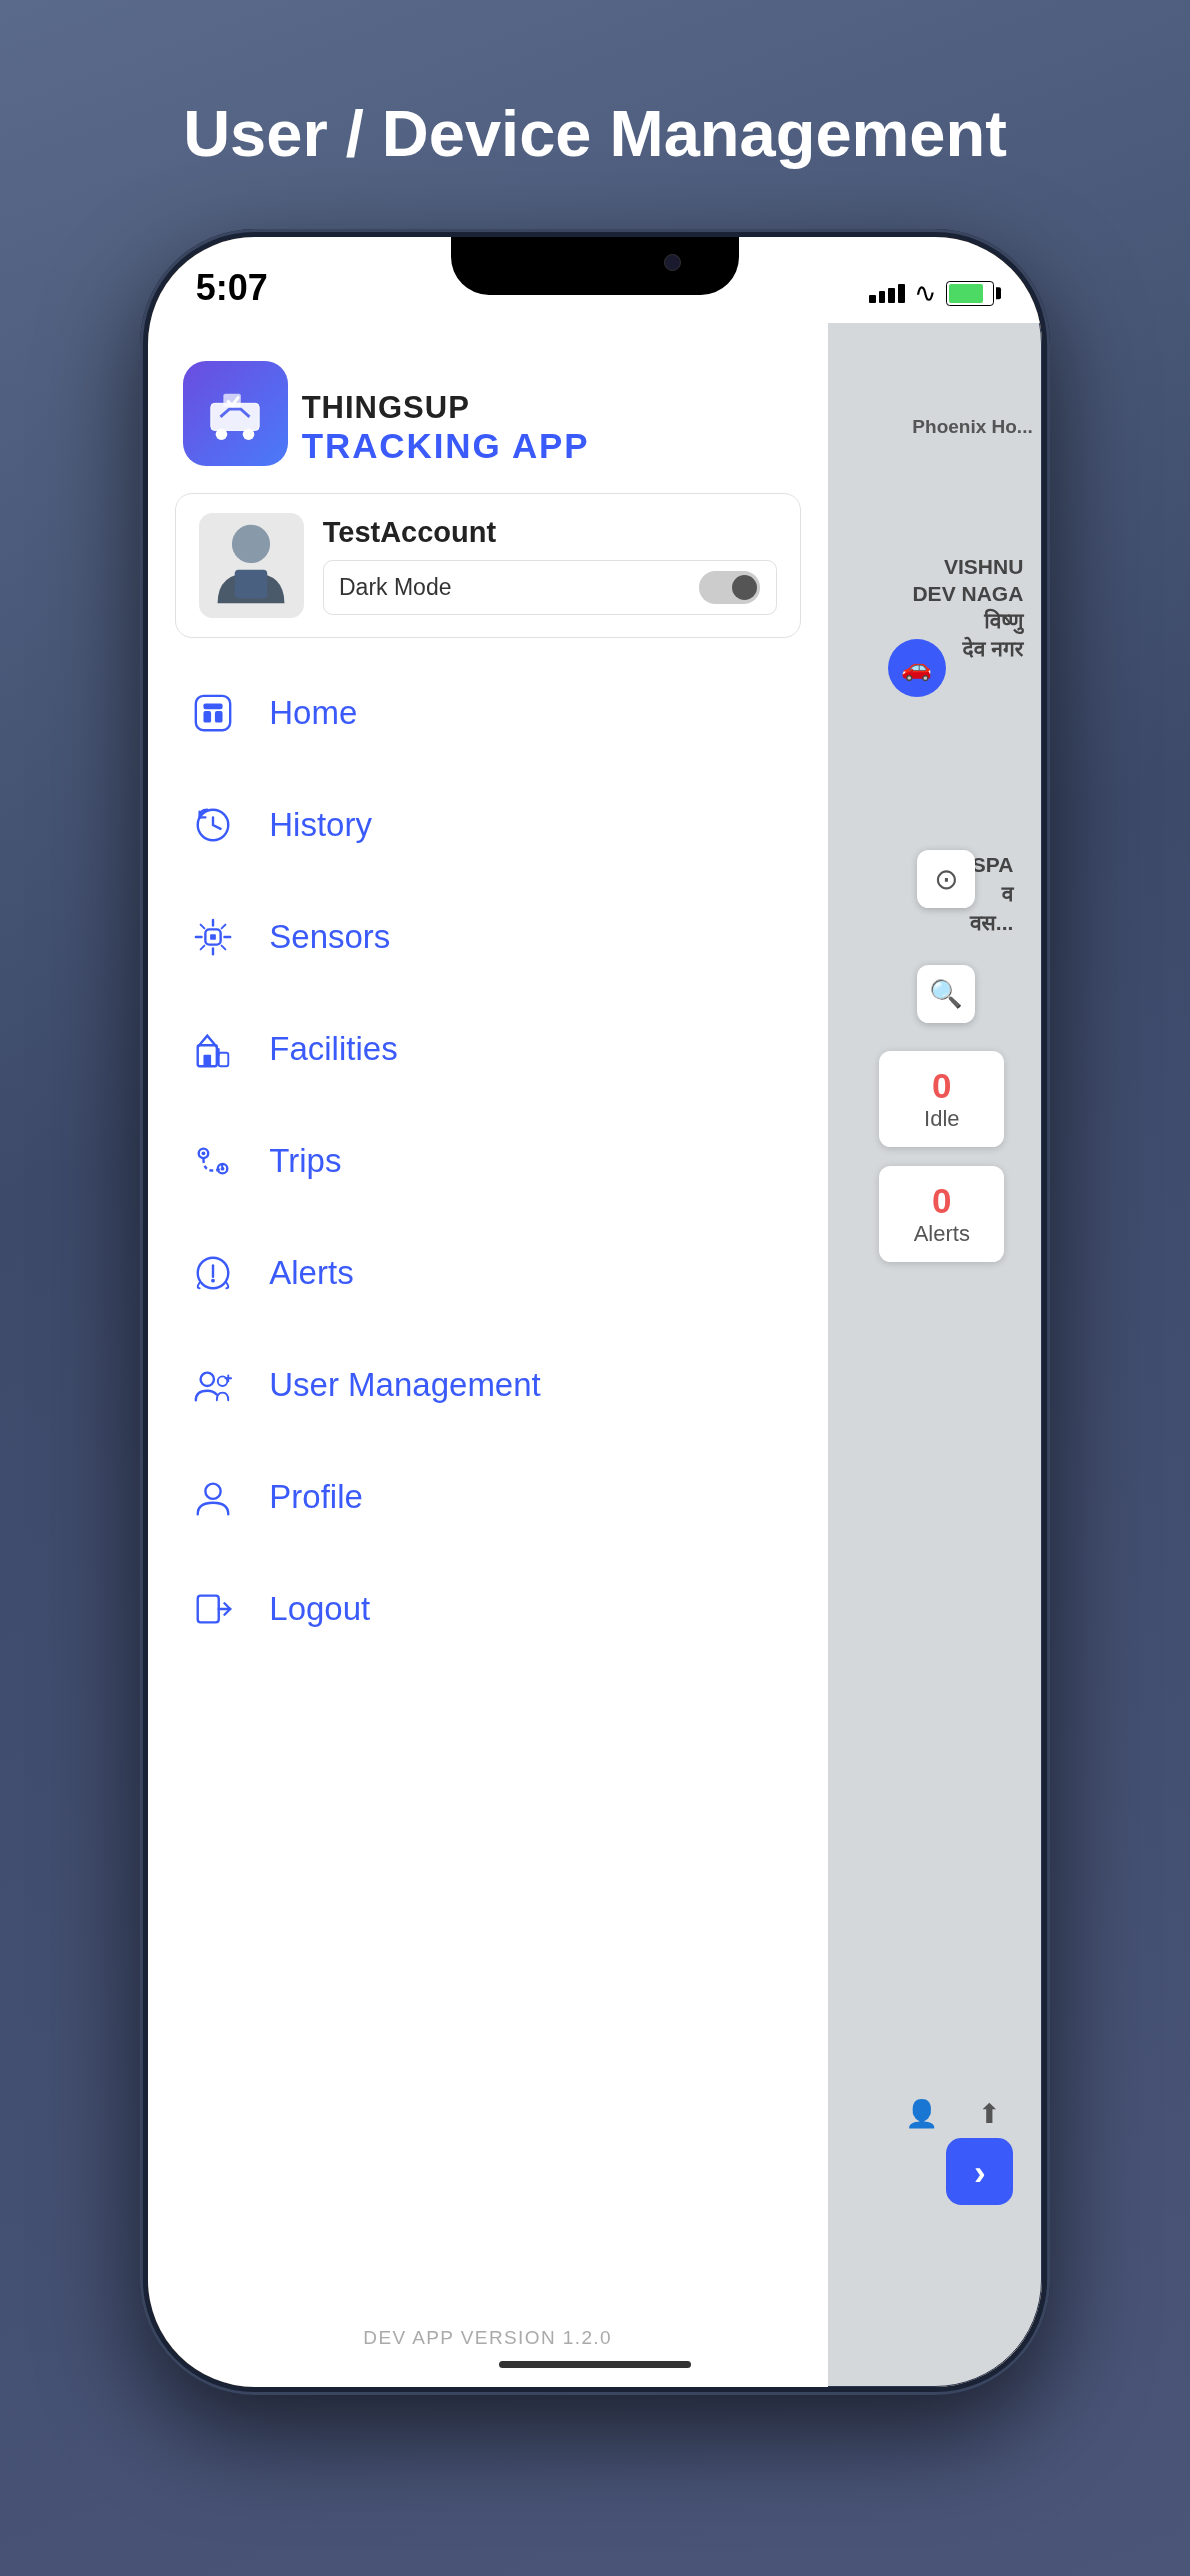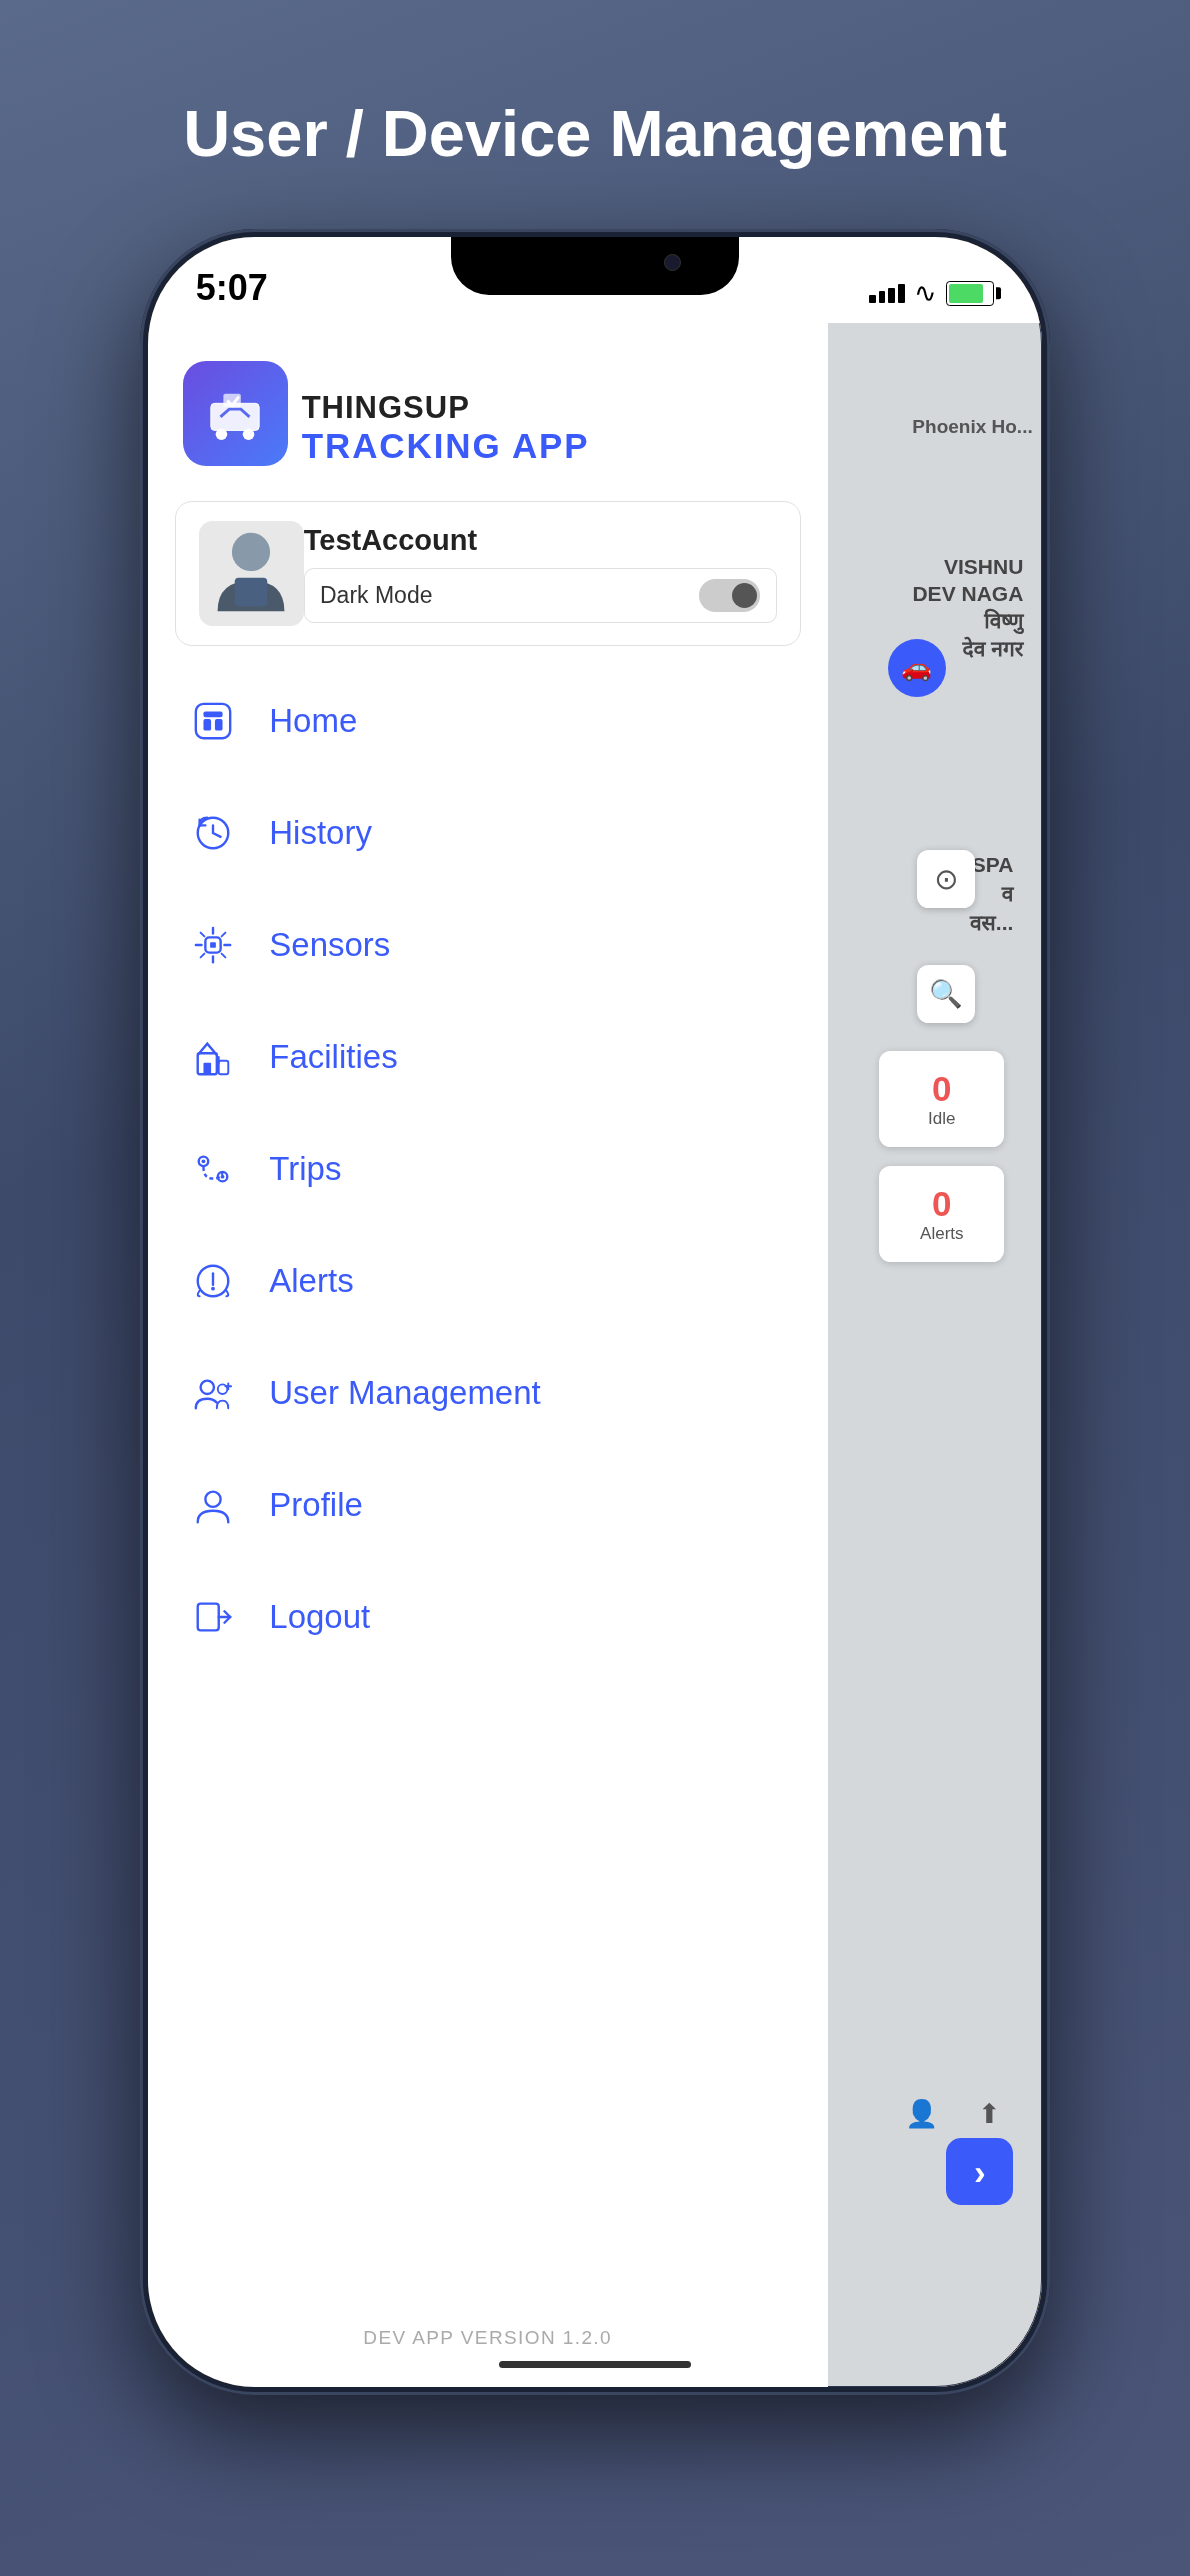--- a/index.html
+++ b/index.html
@@ -369,12 +369,13 @@
 
     
     .user-card {
-      margin: 8px 27px 19px;
+      margin: 0 27px 19px;
       border: 1.4px solid #e0e0e0;
       border-radius: 17px;
       display: flex;
       align-items: center;
       padding: 19px 23px;
+      gap: 19px;
     }
 
     .user-avatar {

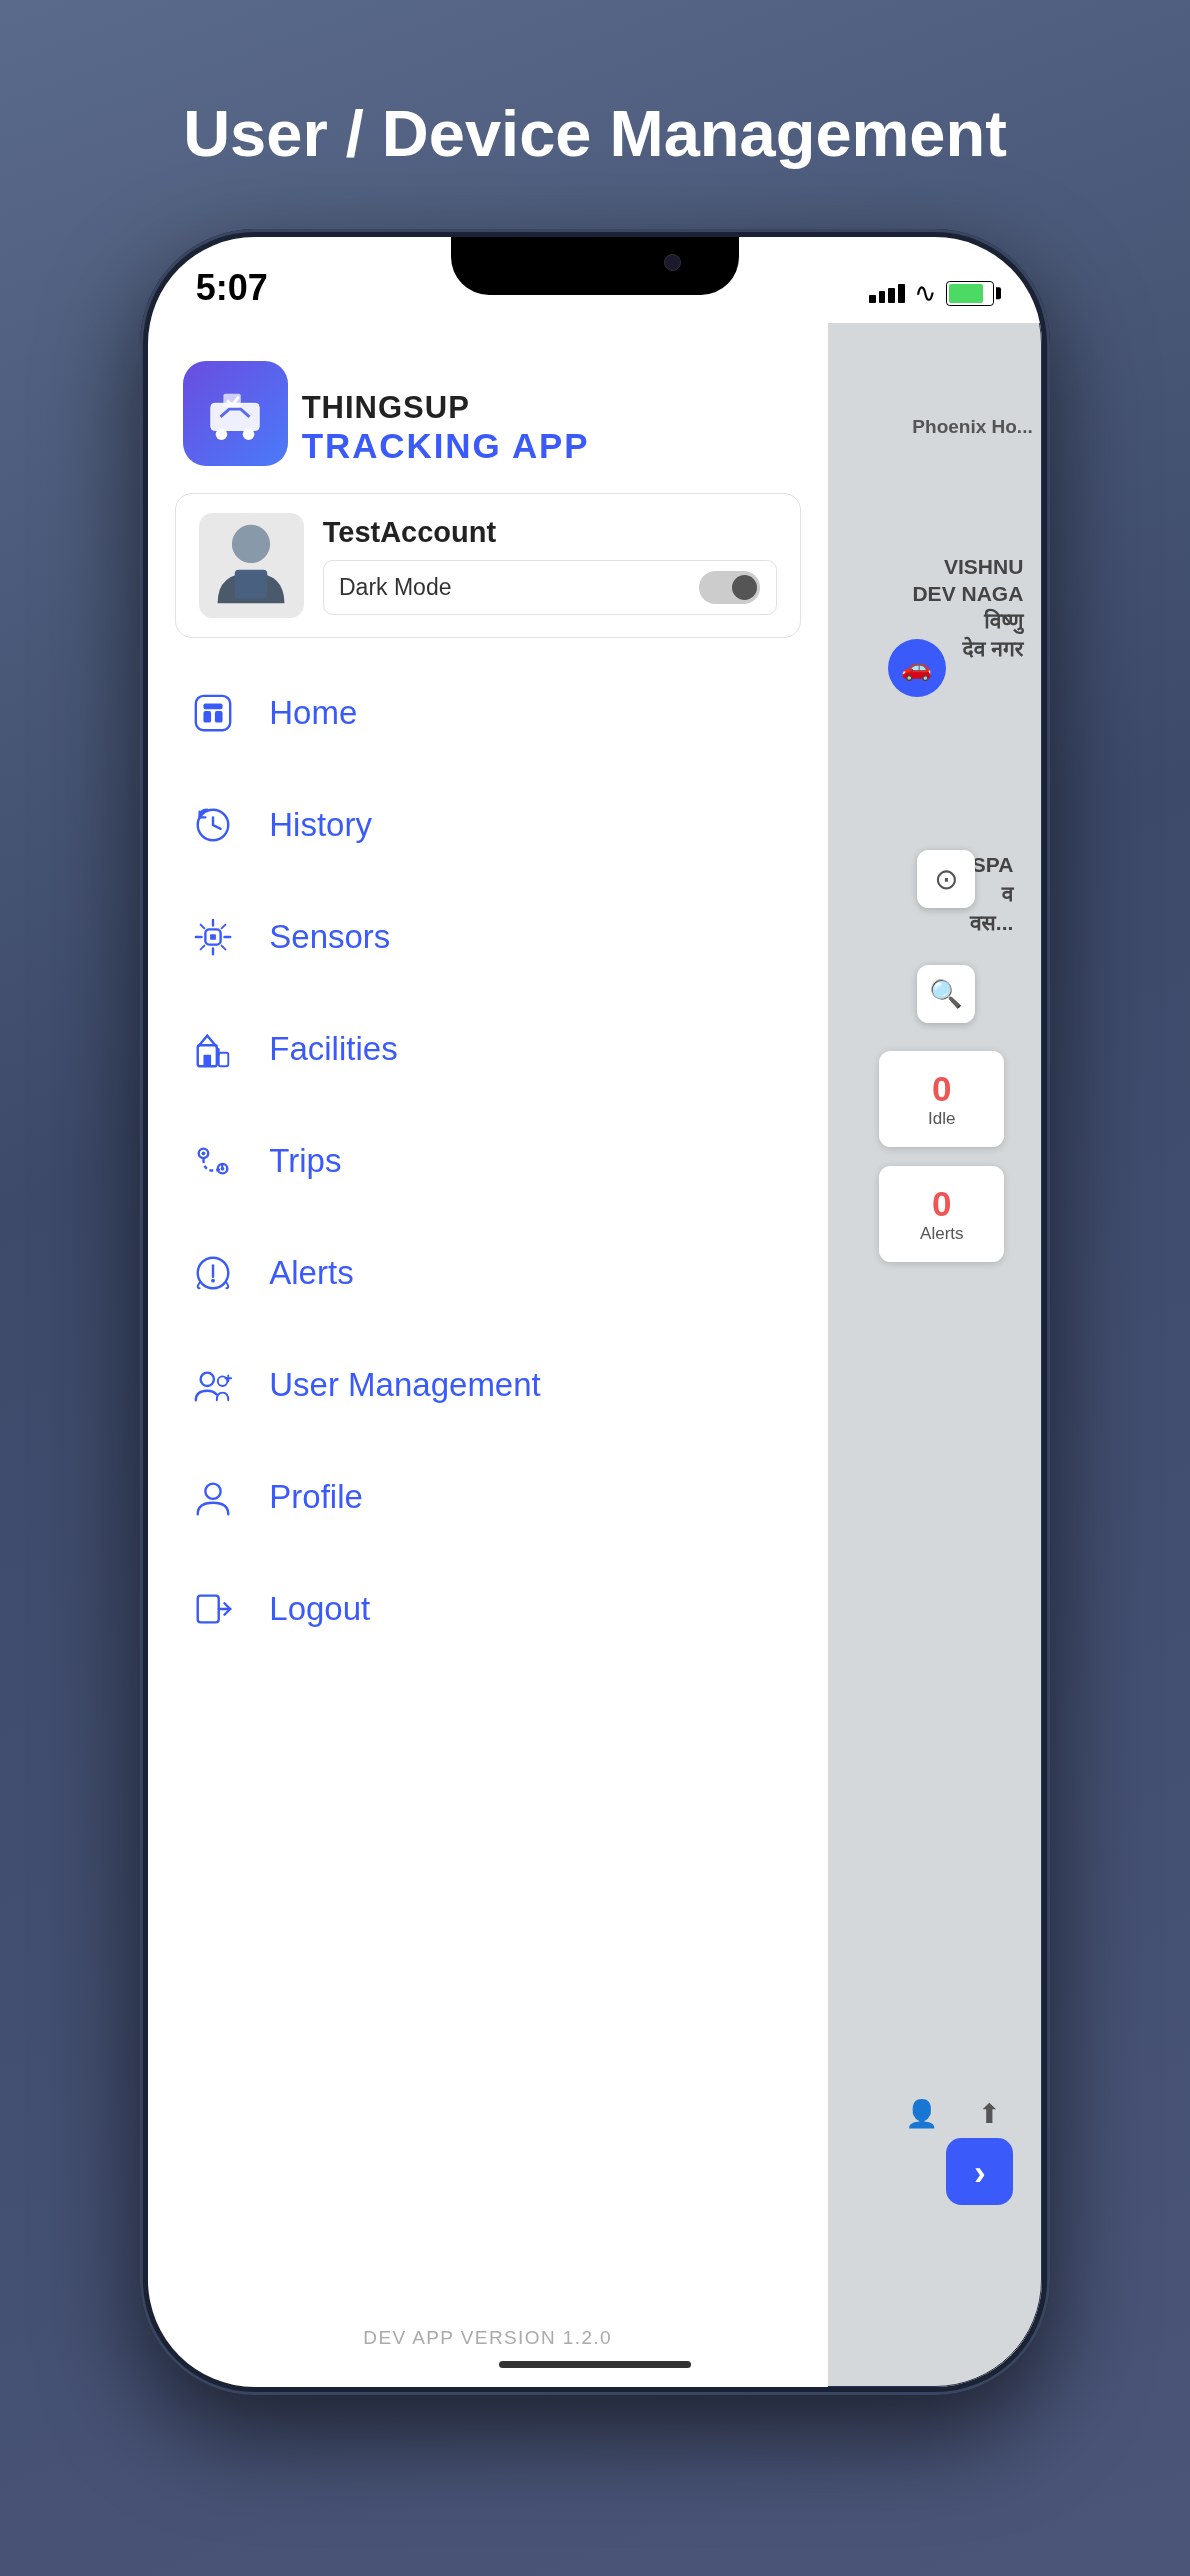--- a/index.html
+++ b/index.html
@@ -275,7 +275,7 @@
     }
 
     .stat-label {
-      font-size: 17px;
+      font-size: 22px;
       color: #555;
     }
 

